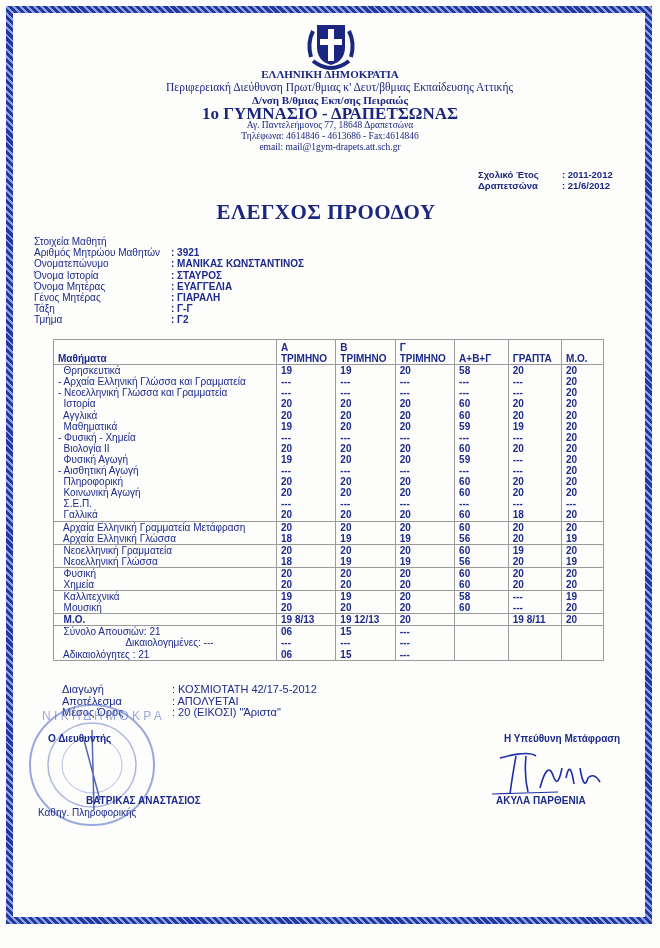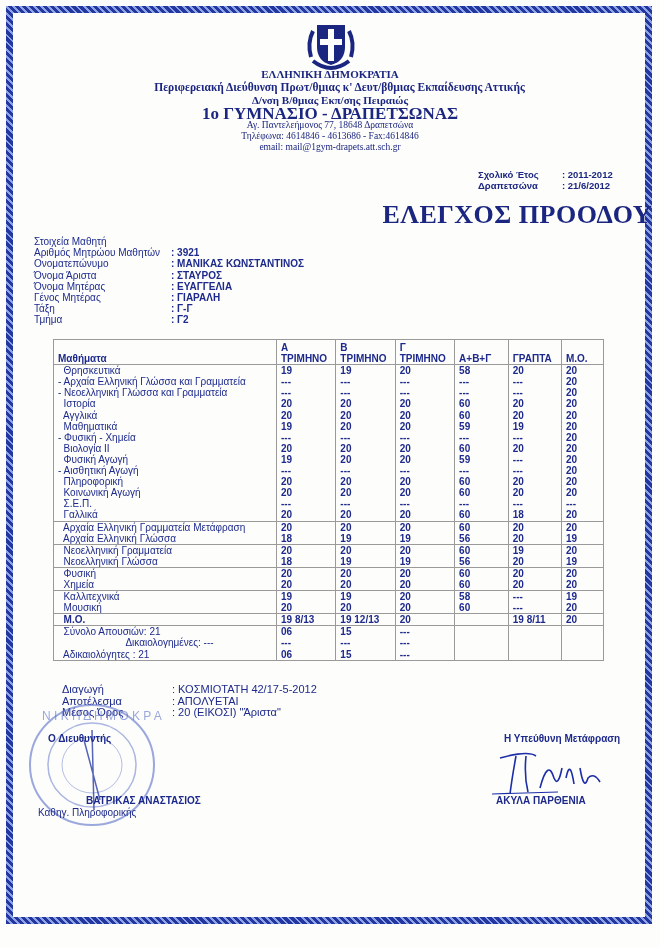--- a/index.html
+++ b/index.html
@@ -21,7 +21,7 @@
     font-family: "Liberation Serif", serif; color: #1b2680; line-height: 13px;
   }
   .header-block .l1 { font-weight: bold; font-size: 11px; }
-  .header-block .l2 { font-weight: bold; font-size: 11.5px; padding-left: 19px; }
+  .header-block .l2 { font-weight: normal; font-size: 11.5px; padding-left: 19px; }
   .header-block .l3 { font-weight: bold; font-size: 11px; }
   .header-block .l4 { font-weight: bold; font-size: 17px; }
   .header-block .small { font-size: 9.5px; line-height: 11px; }

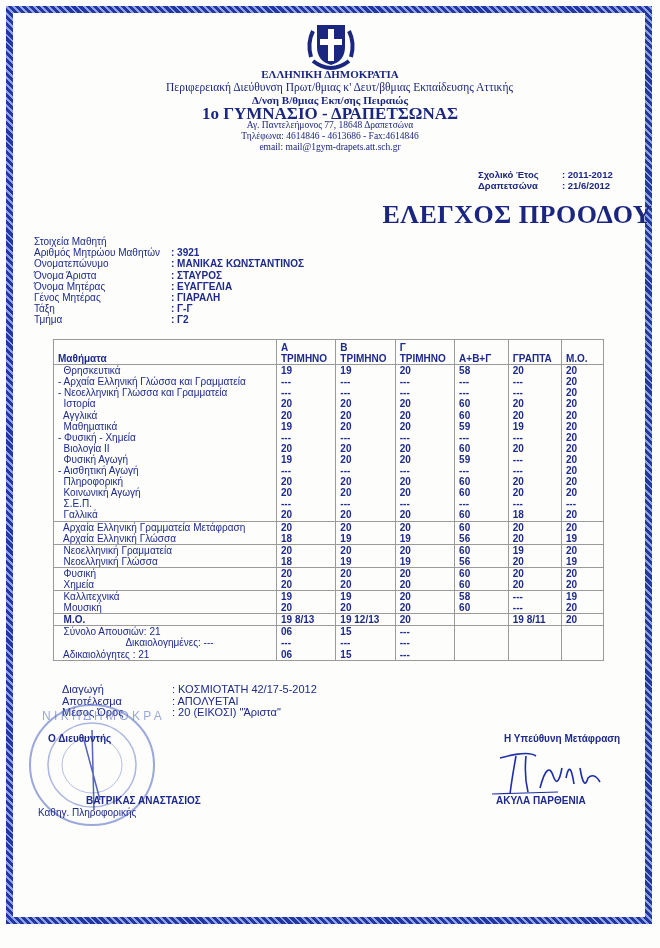--- a/index.html
+++ b/index.html
@@ -31,8 +31,8 @@
   .meta .row { display: flex; }
   .meta .lbl { width: 84px; }
   .title {
-    position: absolute; left: 0; width: 652px; top: 200px; text-align: right;
-    font-family: "Liberation Serif", serif; font-weight: bold; font-size: 26px; color: #1b2680; letter-spacing: 0.5px;
+    position: absolute; left: 0; width: 652px; top: 200px; text-align: center;
+    font-family: "Liberation Serif", serif; font-weight: bold; font-size: 21px; color: #1b2680; letter-spacing: 0.5px;
   }
   .student {
     position: absolute; left: 34px; top: 236px; font-size: 10px; line-height: 11.2px; color: #1d2a8c;

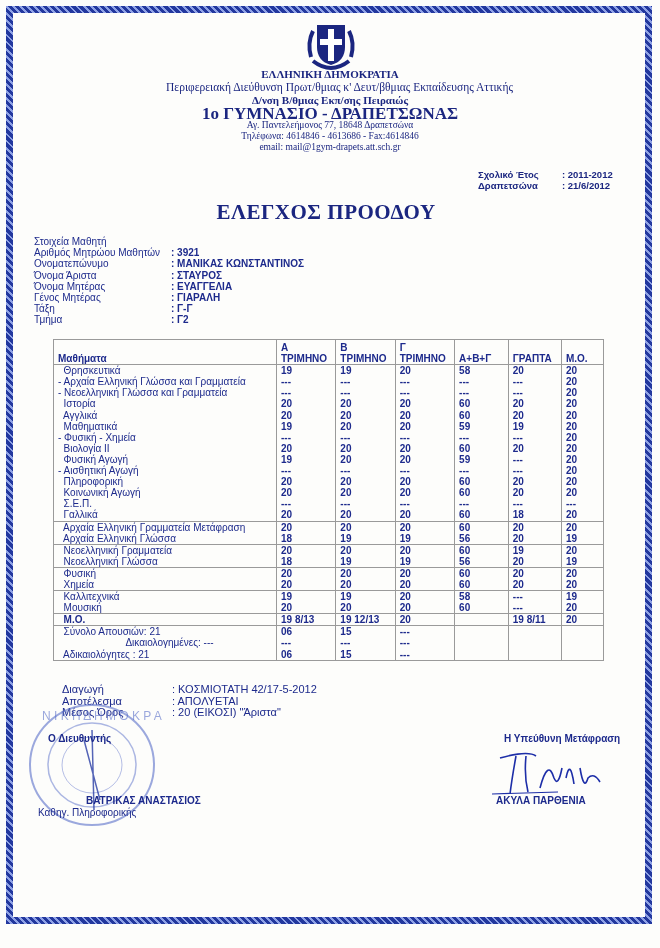--- a/index.html
+++ b/index.html
@@ -132,7 +132,7 @@
         <span class="val">: ΜΑΝΙΚΑΣ ΚΩΝΣΤΑΝΤΙΝΟΣ</span>
       </div>
       <div class="row">
-        <span class="lbl">Όνομα Άριστα</span>
+        <span class="lbl">Όνομα Ιστορία</span>
         <span class="val">: ΣΤΑΥΡΟΣ</span>
       </div>
       <div class="row">

